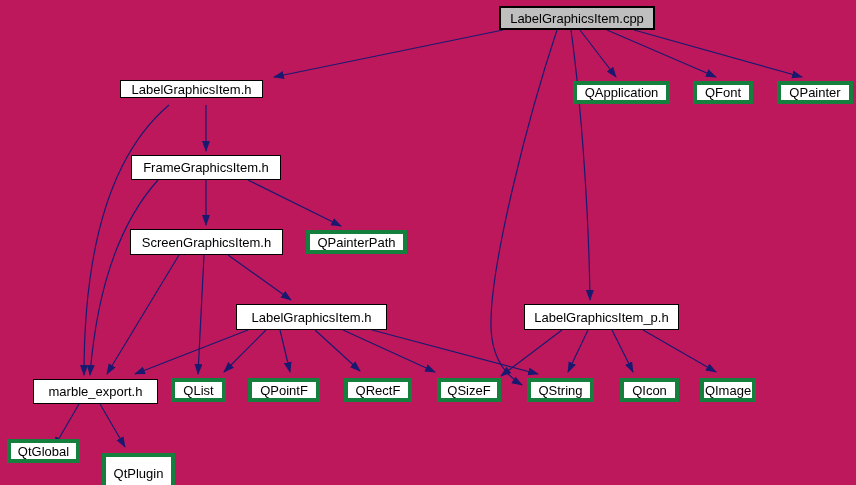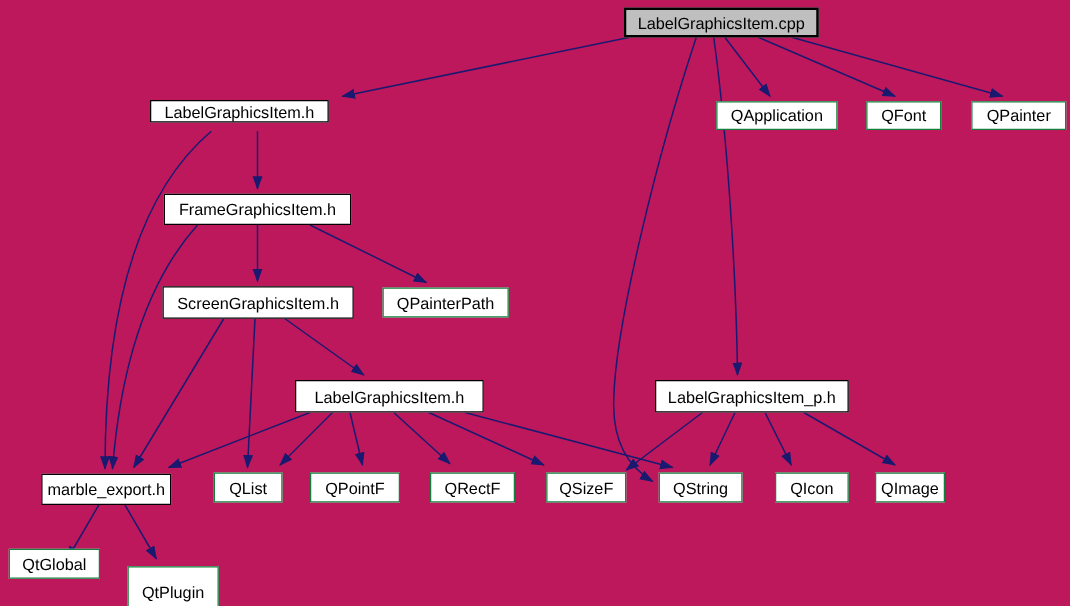--- a/index.html
+++ b/index.html
@@ -22,7 +22,7 @@
   }
   .node.root{background:#bfbfbf;border:2px solid #000000;font-size:13px;}
   .node.project{border:1.5px solid #000000;}
-  .node.external{border:1px solid #15803d;}
+  .node.external{border:4px solid #15803d;}
 </style>
 </head>
 <body>

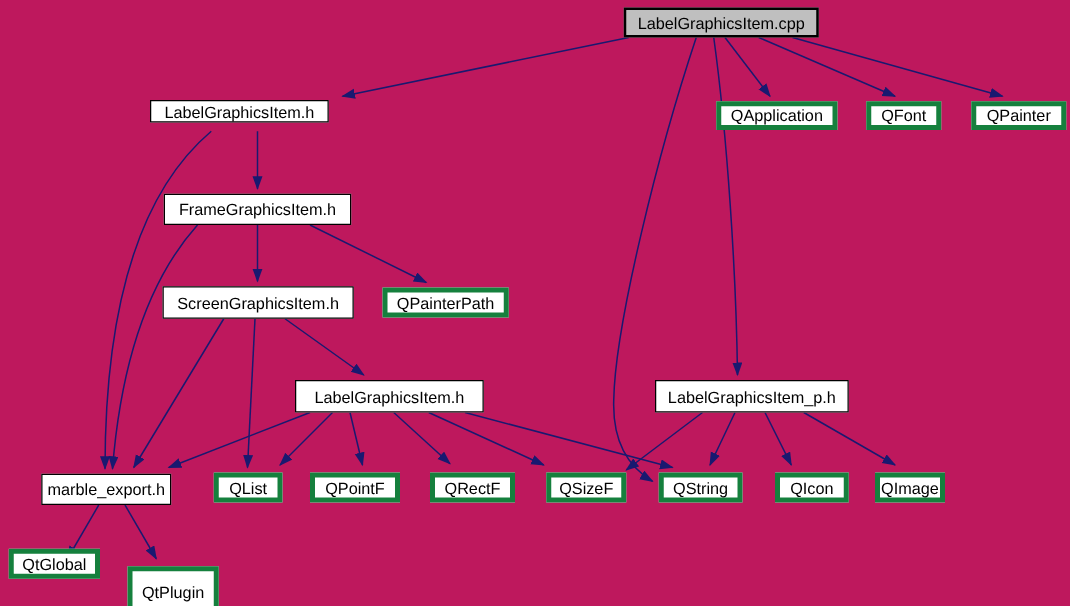--- a/index.html
+++ b/index.html
@@ -85,7 +85,7 @@
 
   <div class="node project" style="left:524px;top:304px;width:155px;height:26px">LabelGraphicsItem_p.h</div>
 
-  <div class="node project" style="left:33px;top:379px;width:104px;height:25px">marble_export.h</div>
+  <div class="node project" style="left:33px;top:379px;width:125px;height:25px">marble_export.h</div>
 
   <div class="node external" style="left:171px;top:378px;width:55px;height:24px">QList</div>
 

